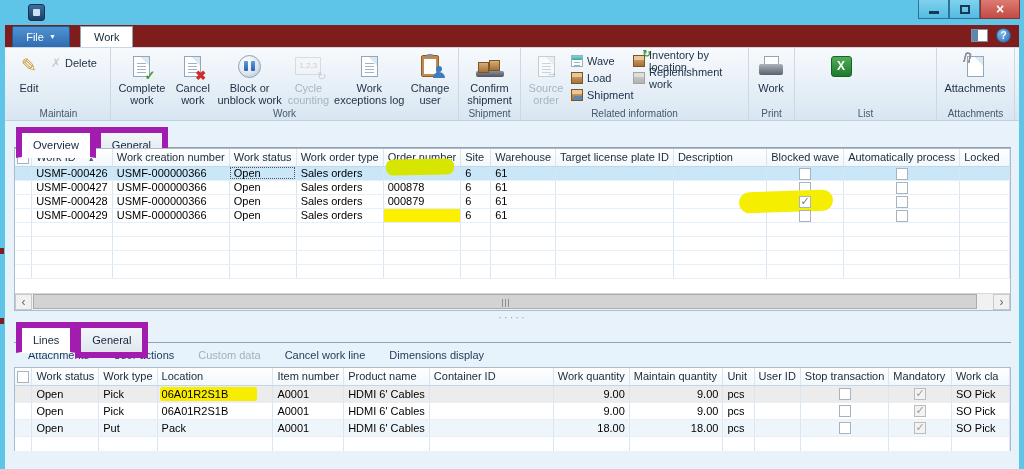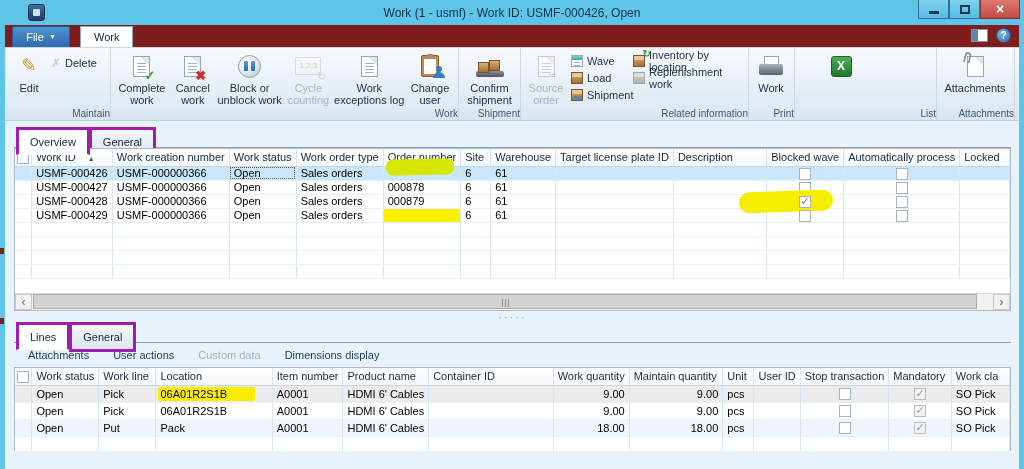--- a/index.html
+++ b/index.html
@@ -131,7 +131,6 @@
 
   <div class="titlebar">
     <span class="app-icon"></span>
-    <span class="title">Work (1 - usmf) - Work ID: USMF-000426, Open</span>
     <div class="caption">
       <div class="cap">
           <span class="bar"></span>

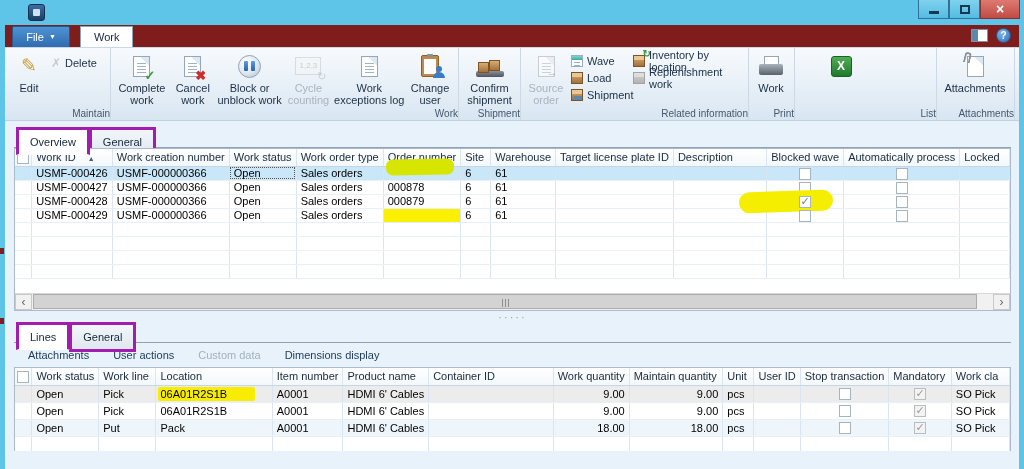--- a/index.html
+++ b/index.html
@@ -29,7 +29,7 @@
 
 .ribbon{position:relative;height:74px;background:linear-gradient(#f7fafd,#e2ecf5 70%,#d8e6f2);border-top:1px solid #c9d8e6;border-bottom:1px solid #bfd0de;display:flex;padding-left:2px}
 .rgroup{position:relative;height:100%;padding:2px 3px 14px 3px;border-right:1px solid #ccd9e5;display:flex;align-items:flex-start}
-.rgroup-label{position:absolute;left:0;right:0;bottom:1px;text-align:right;font-size:10px;color:#46586b}
+.rgroup-label{position:absolute;left:0;right:0;bottom:1px;text-align:center;font-size:10px;color:#46586b}
 .rbtn{display:flex;flex-direction:column;align-items:center;padding-top:2px;font-size:11px;line-height:12px;color:#1c2f45;text-align:center;height:56px}
 .rbtn .ico-wrap{height:28px;display:flex;align-items:center;justify-content:center;margin-bottom:2px}
 .dis{color:#a7b4c1}

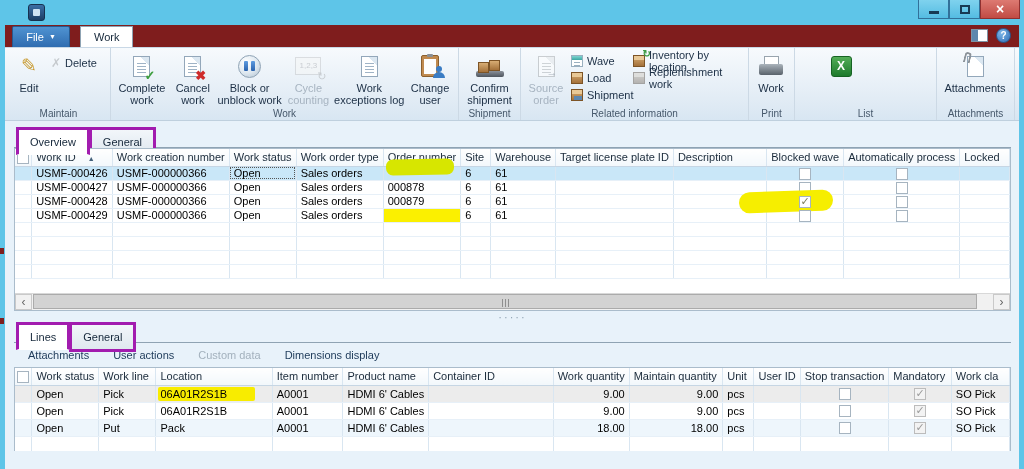--- a/index.html
+++ b/index.html
@@ -81,7 +81,7 @@
 .cb.dim{background:#f3f3f3;border-color:#bcbcbc}
 .cb.dim.on::after{color:#9a9a9a}
 .tabs{position:relative;display:flex;height:21px;border-bottom:1px solid #8fa3b3;padding-left:2px}
-.tab{height:21px;margin-bottom:-1px;padding:12px 11px;display:flex;align-items:center;font-size:11px;color:#15273a;background:linear-gradient(#f2f6fa,#dfe8ef);border:3px solid #a21caf}
+.tab{height:21px;margin-bottom:-1px;padding:12px 11px;display:flex;align-items:center;font-size:11px;color:#15273a;background:linear-gradient(#f2f6fa,#dfe8ef);border:6px solid #a21caf}
 .tab+.tab{margin-left:-1px}
 .tab.active{background:#fff;border-bottom:1px solid #fff;z-index:2}
 .gridbox{position:relative;border:1px solid #aabccb;background:#fff;overflow:hidden}

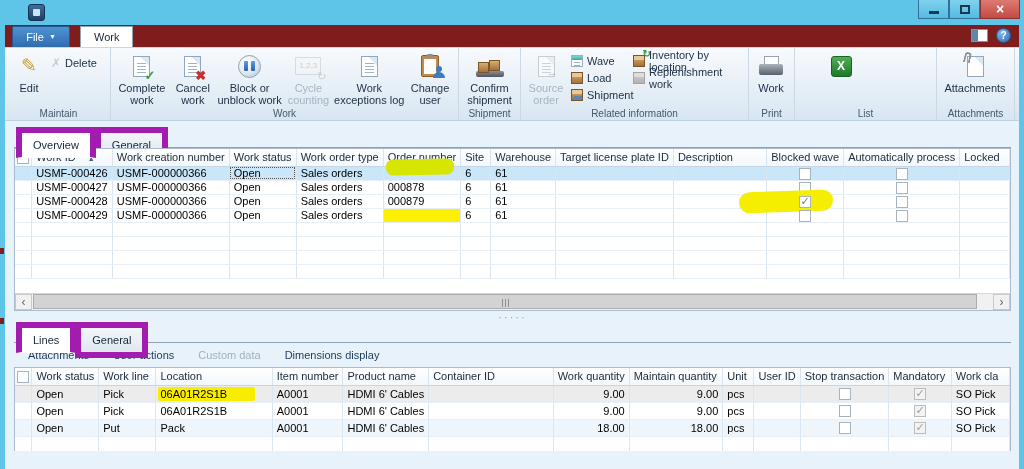--- a/index.html
+++ b/index.html
@@ -506,6 +506,7 @@
         <div class="action">Attachments</div>
         <div class="action">User actions</div>
         <div class="action dis">Custom data</div>
+        <div class="action">Cancel work line</div>
         <div class="action">Dimensions display</div>
       </div>
 

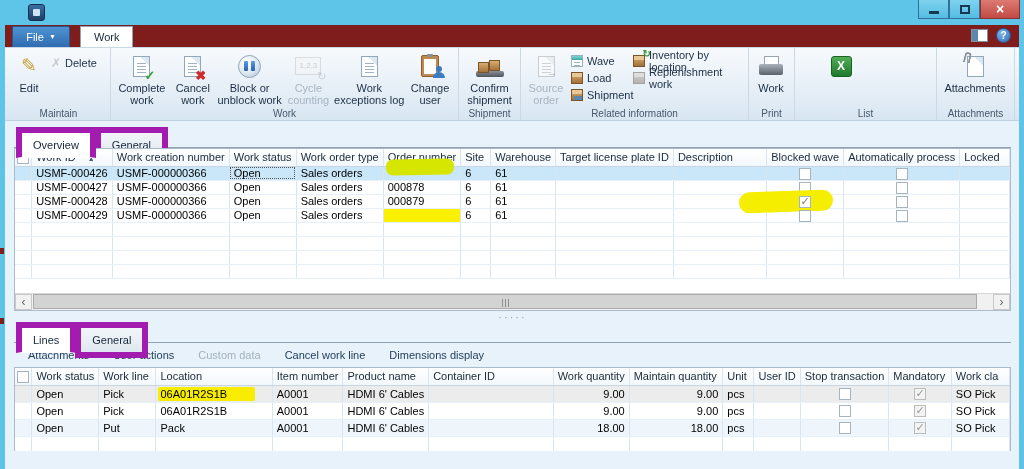--- a/index.html
+++ b/index.html
@@ -533,7 +533,7 @@
                 <tr>
                   <th class="sel"><span class="cb"></span></th>
                   <th><span>Work status</span></th>
-                  <th><span>Work line</span></th>
+                  <th><span>Work type</span></th>
                   <th><span>Location</span></th>
                   <th><span>Item number</span></th>
                   <th><span>Product name</span></th>

